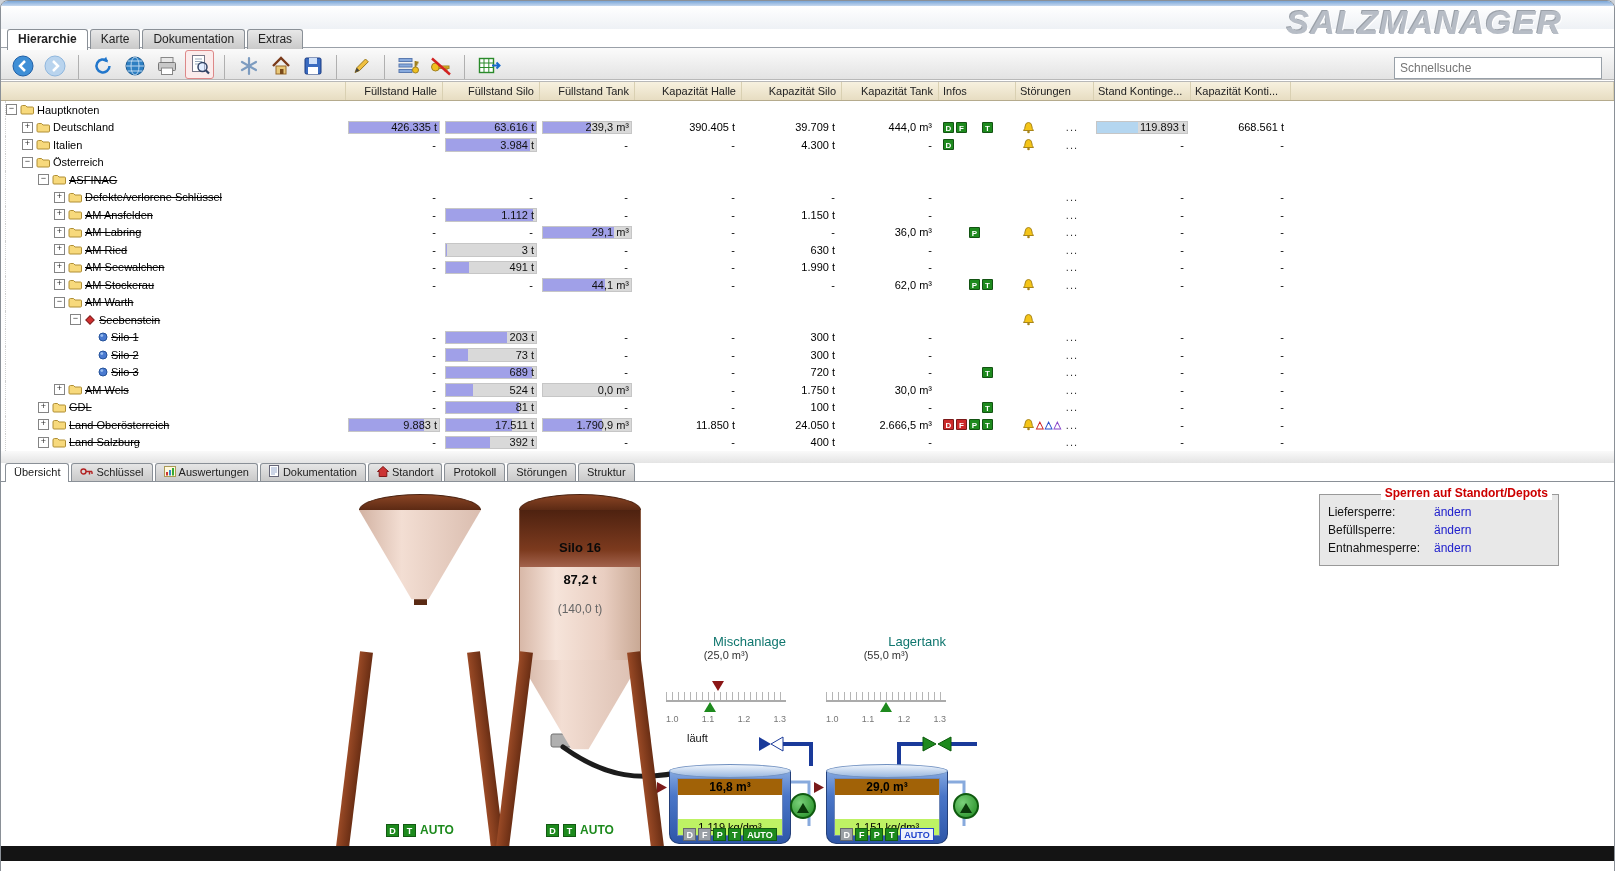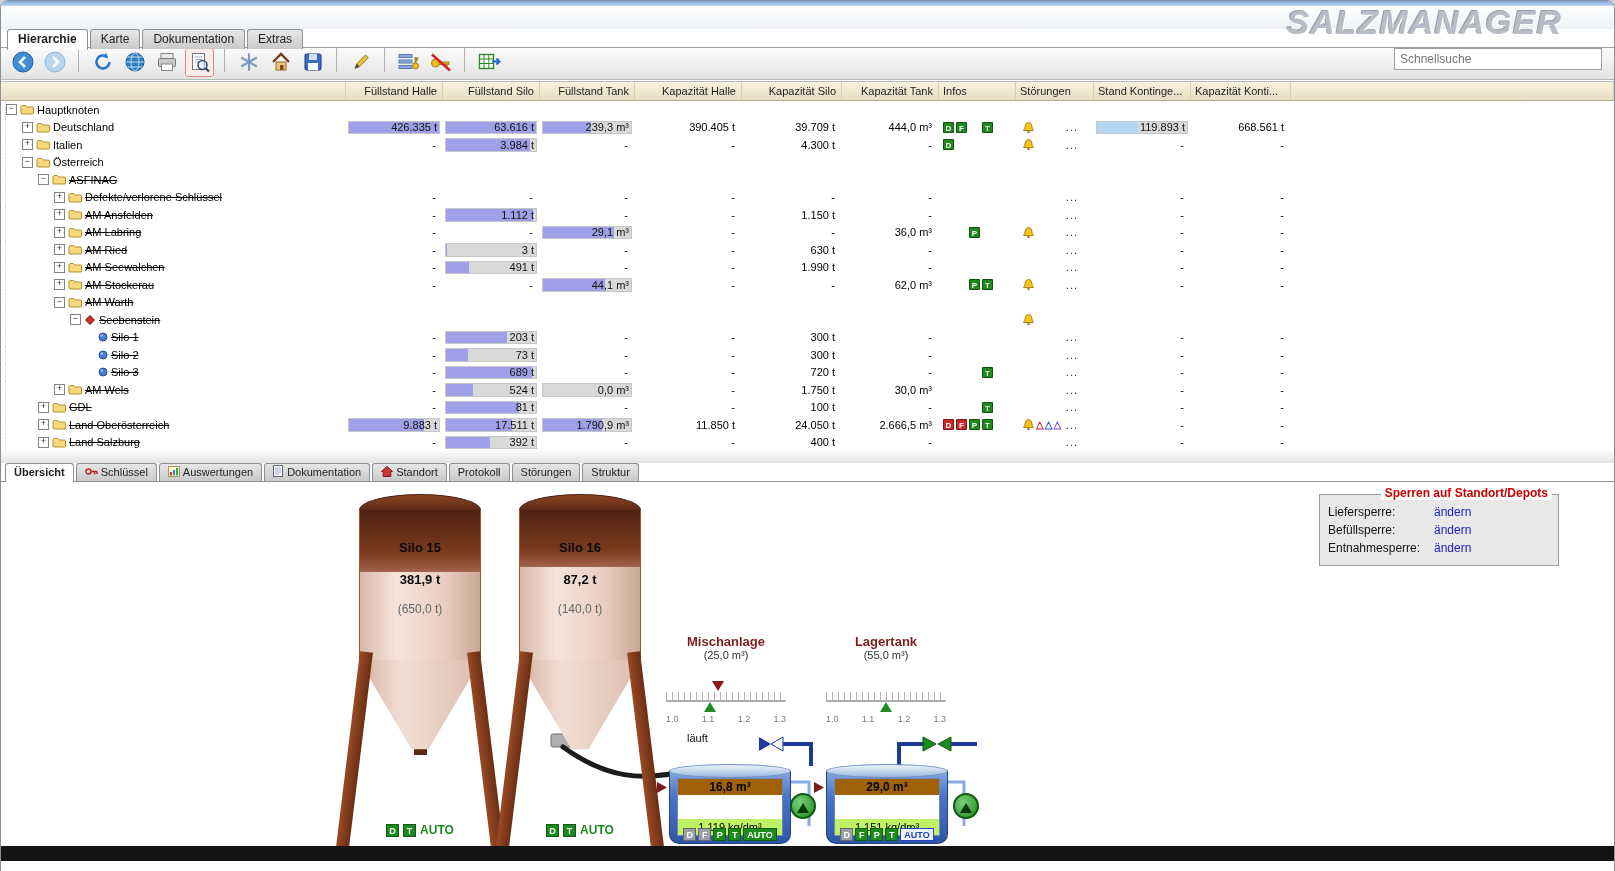--- a/index.html
+++ b/index.html
@@ -10,7 +10,7 @@
   .tabbar{position:absolute;top:28px;left:6px;display:flex;gap:2px;z-index:3;}
   .ttab{padding:2px 10px 3px;font-size:12px;border:1px solid #8a9097;border-bottom:none;border-radius:3px 3px 0 0;background:linear-gradient(#e8e8e8,#c9c9c9);color:#222;cursor:pointer;}
   .ttab.active{background:#fff;font-weight:bold;margin-bottom:-1px;padding-bottom:4px;}
-  .toolbar{position:absolute;top:46px;left:0;right:0;height:33px;background:linear-gradient(#fbfbfb,#e3e3e3);border-top:1px solid #9aa0a8;border-bottom:1px solid #b8b8b8;display:flex;align-items:flex-start;padding:0 8px;gap:5px;box-sizing:border-box;z-index:2;}
+  .toolbar{position:absolute;top:46px;left:0;right:0;height:33px;background:linear-gradient(#fbfbfb,#e3e3e3);border-top:1px solid #9aa0a8;border-bottom:1px solid #b8b8b8;display:flex;align-items:flex-end;padding:0 8px;gap:5px;box-sizing:border-box;z-index:2;}
   .tool{width:27px;height:27px;display:flex;align-items:center;justify-content:center;border-radius:3px;cursor:pointer;}
   .tool.active-tool{border:1px solid #dd8888;background:#fbecec;}
   .tsep{width:1px;height:24px;background:#b0b0b0;margin:0 5px;}

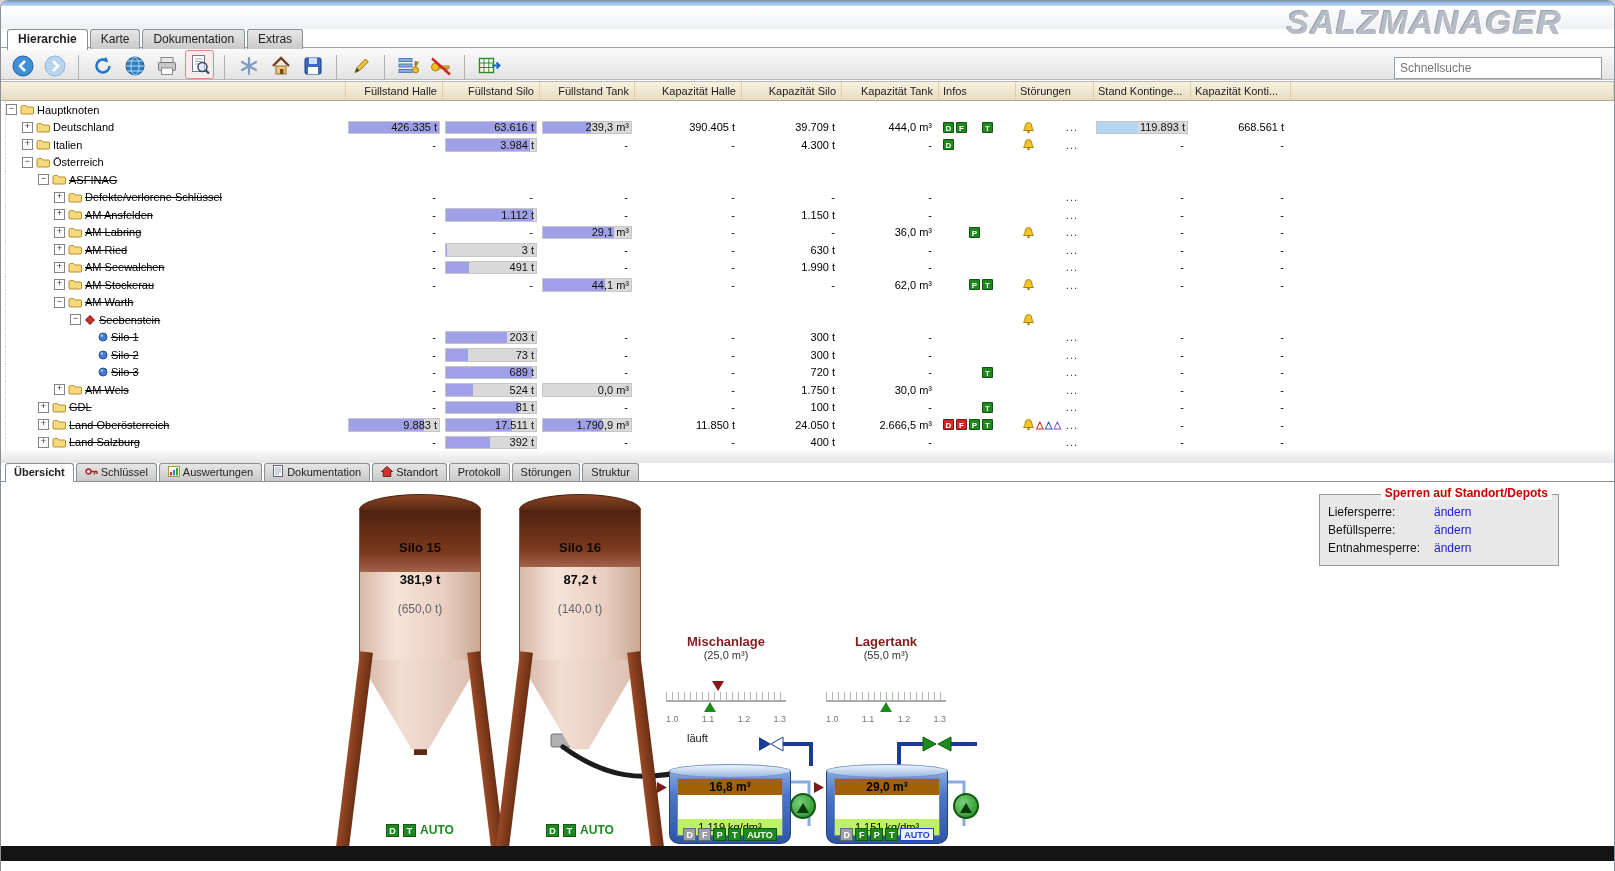--- a/index.html
+++ b/index.html
@@ -52,7 +52,7 @@
   
   .btabs{position:absolute;top:462px;left:4px;display:flex;gap:2px;z-index:3;}
   .btab{display:flex;align-items:center;gap:3px;padding:1px 8px 2px;font-size:11px;border:1px solid #8a9097;border-bottom:none;border-radius:3px 3px 0 0;background:linear-gradient(#e6e6e6,#c9c9c9);cursor:pointer;color:#222;}
-  .btab.active{background:#fff;font-weight:bold;margin-bottom:-1px;padding-bottom:3px;}
+  .btab.active{background:#fff;font-weight:normal;margin-bottom:-1px;padding-bottom:3px;}
   .bpanel{position:absolute;top:480px;left:0;right:0;bottom:0;border-top:1px solid #8a9097;background:#fff;}
   .scene{position:absolute;inset:0;}
   

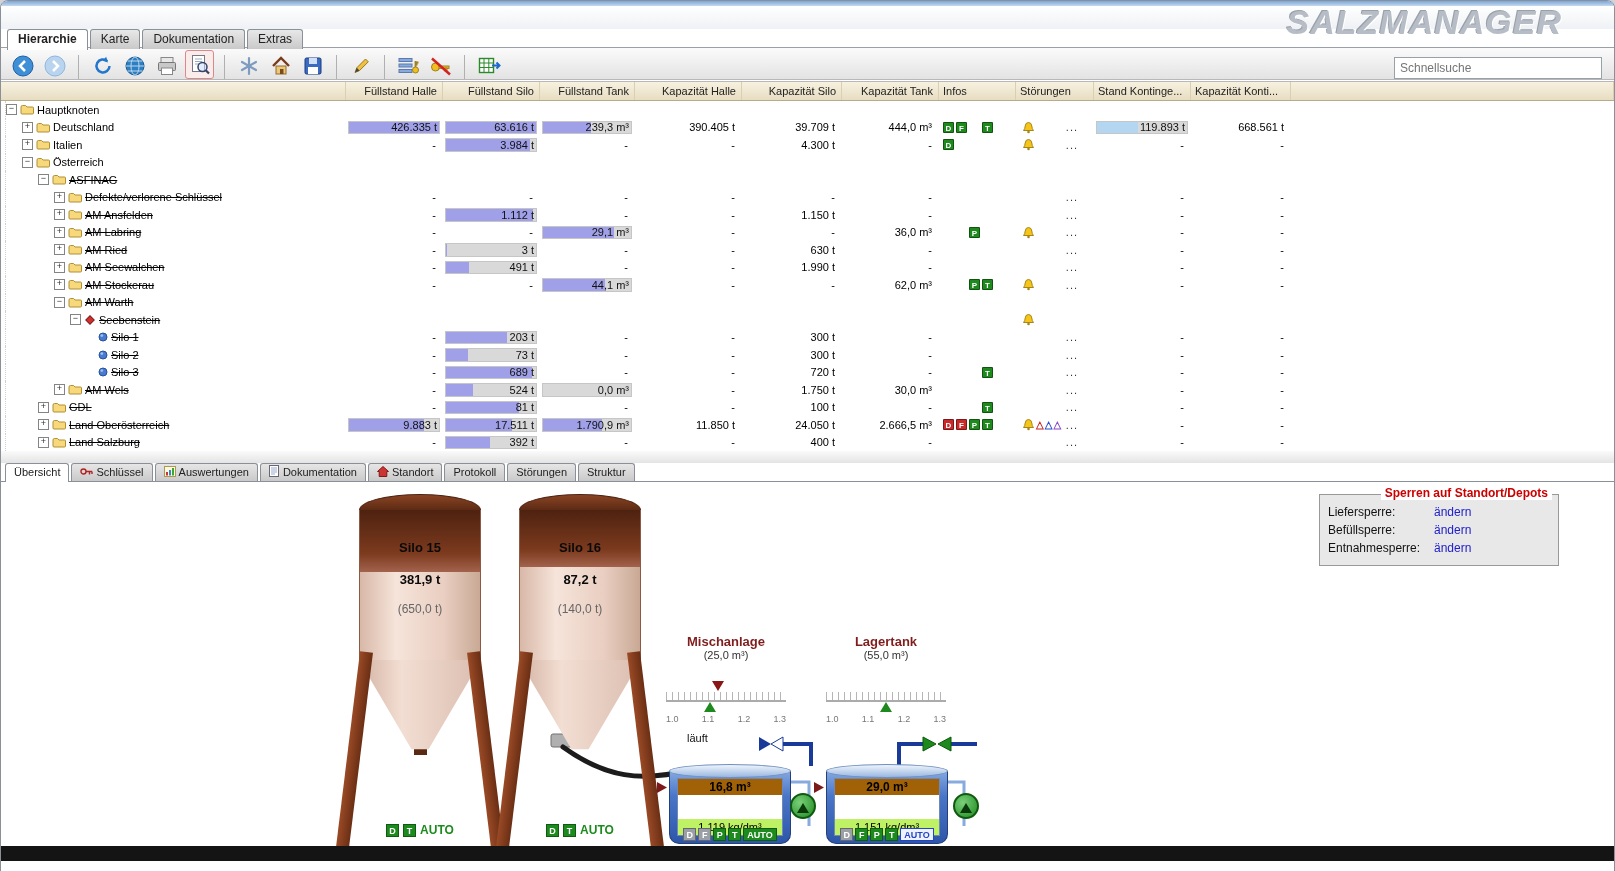--- a/index.html
+++ b/index.html
@@ -1127,12 +1127,6 @@
 
       <div class="silo" id="silo15">
         <div class="scap"></div>
-        <div class="sbody">
-          <div class="sempty" style="height: 41%;"></div>
-          <div class="sname">Silo 15</div>
-          <div class="sfill">381,9 t</div>
-          <div class="scapy">(650,0 t)</div>
-        </div>
         <div class="scone"></div>
         <div class="sout"></div>
         <div class="sleg l"></div>

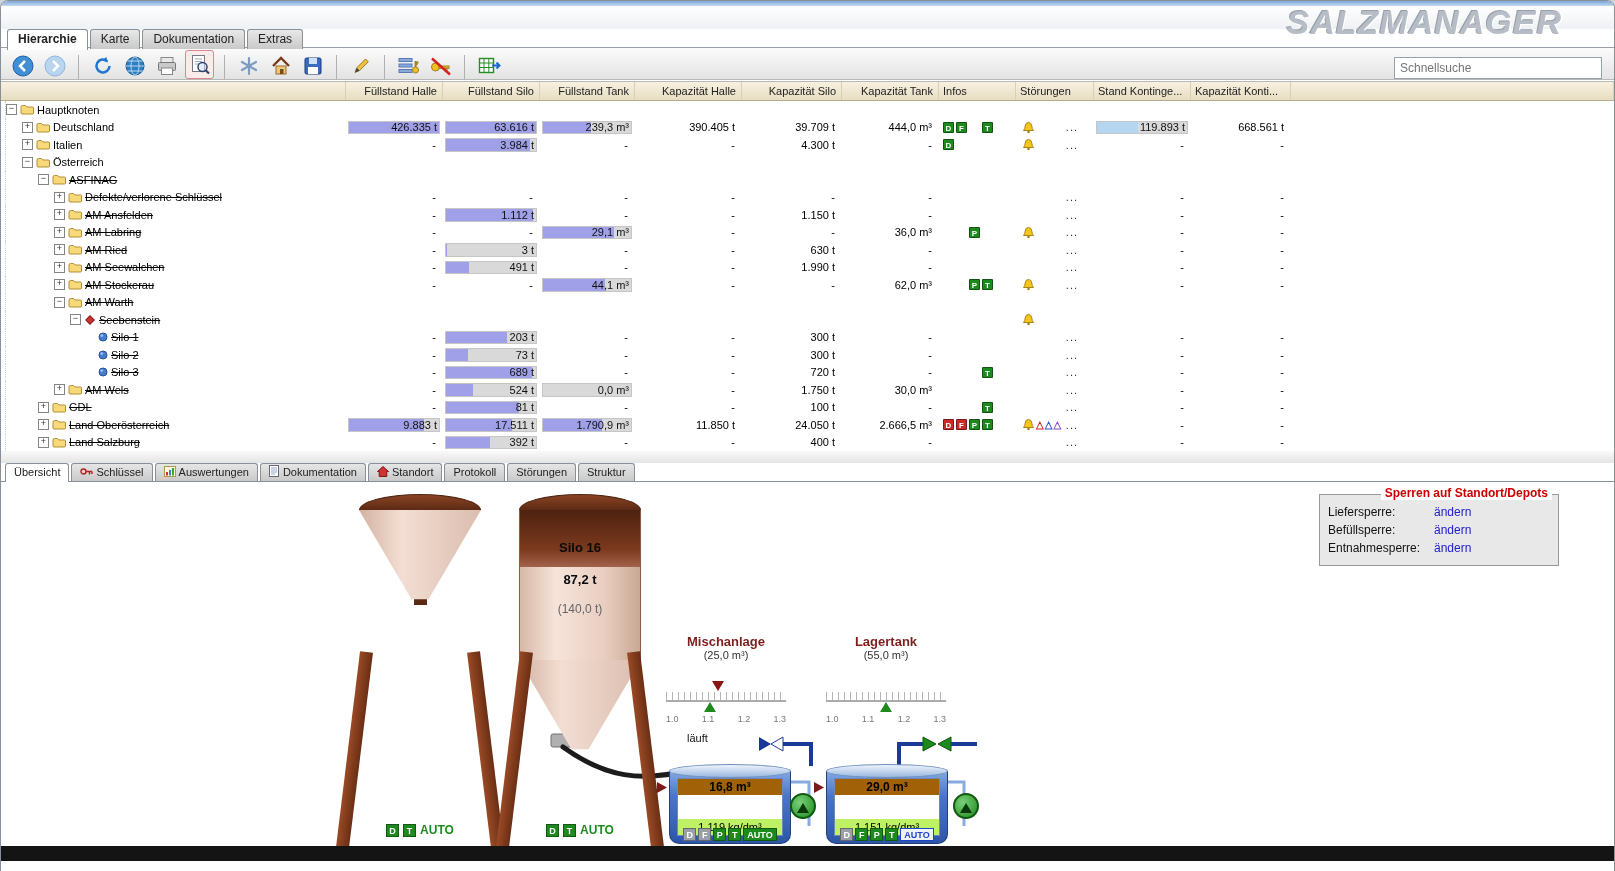--- a/index.html
+++ b/index.html
@@ -80,7 +80,7 @@
   .running{position:absolute;left:686px;top:250px;font-size:11px;color:#111;}
   .glabel{position:absolute;width:120px;text-align:center;top:152px;}
   .glabel.mix{left:665px;} .glabel.sto{left:825px;}
-  .gt{font-weight:bold;font-size:13px;color:#7f1d1d;}
+  .gt{font-weight:normal;font-size:13px;color:#0f766e;text-align:right;}
   .gc{font-size:11px;color:#333;}
   .gauge{position:absolute;width:120px;height:38px;top:200px;}
   #gauge-mix{left:665px;} #gauge-sto{left:825px;}

